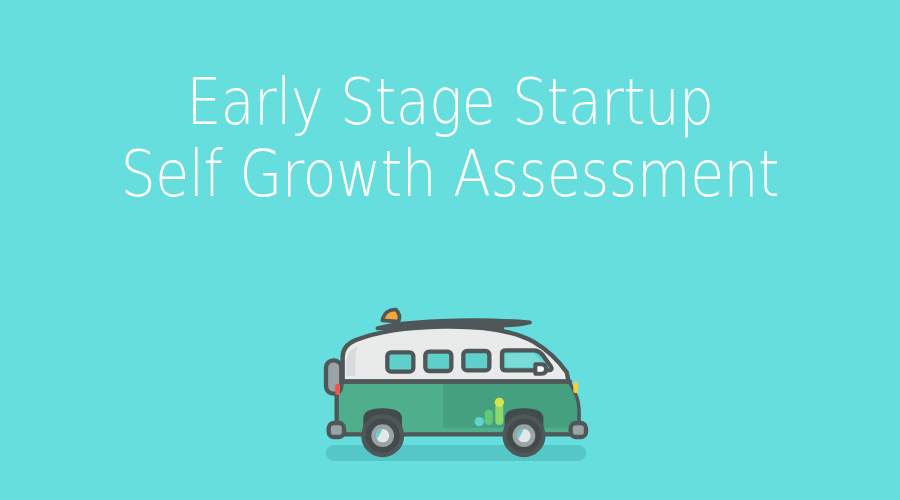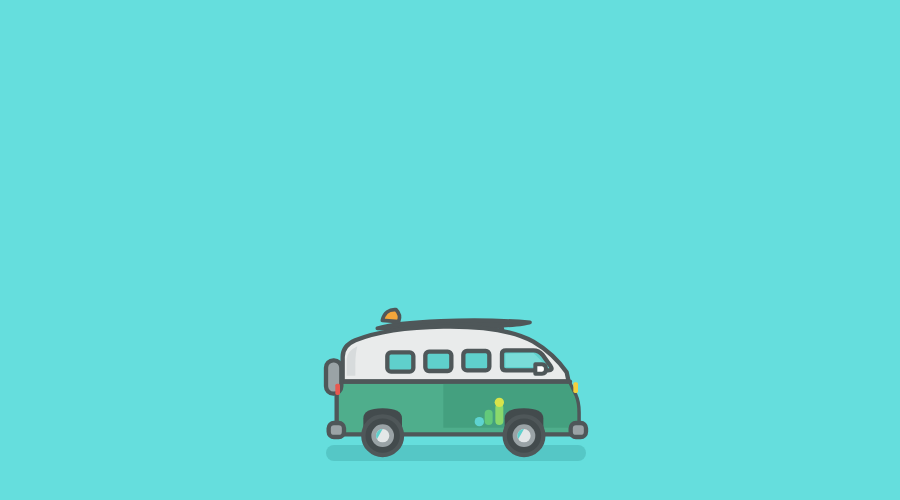--- a/index.html
+++ b/index.html
@@ -57,6 +57,10 @@
 
 <div id="banner">
 
+  <div id="title-block">
+    <span class="title-line">Early Stage Startup</span>
+    <span class="title-line">Self Growth Assessment</span>
+  </div>
 
   <div id="illustration">
     <svg viewBox="0 0 930 585" xmlns="http://www.w3.org/2000/svg">

